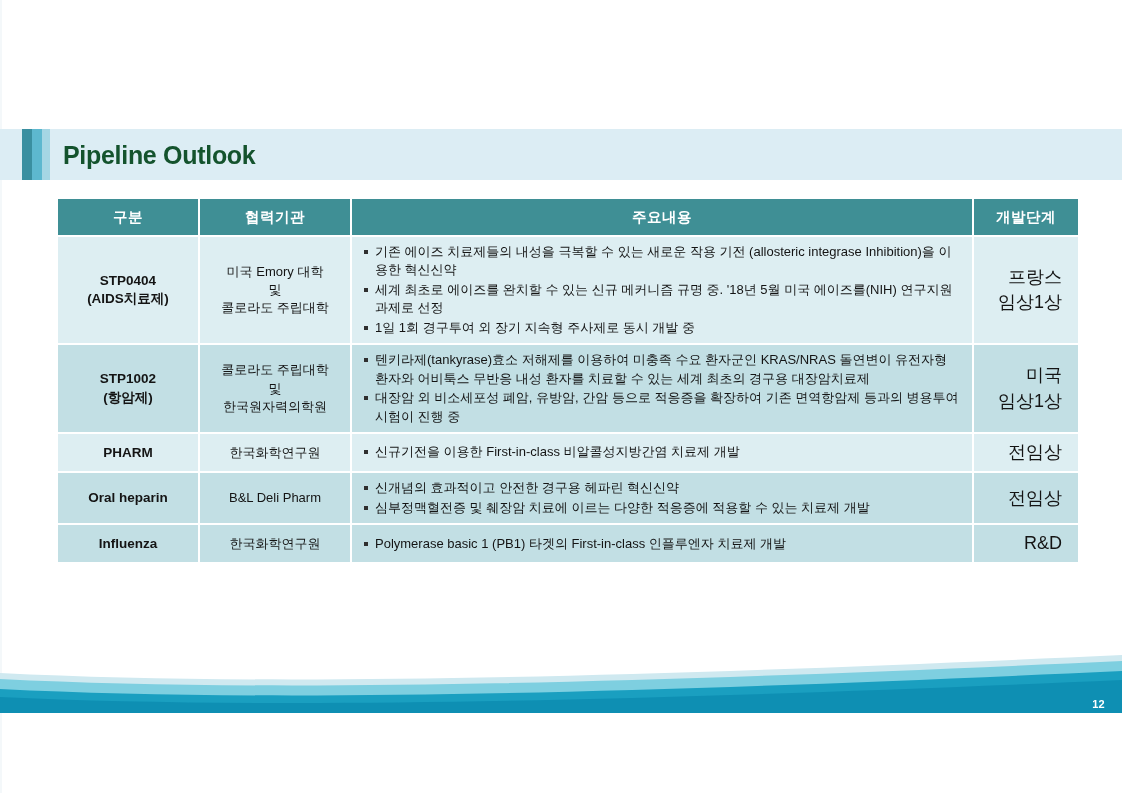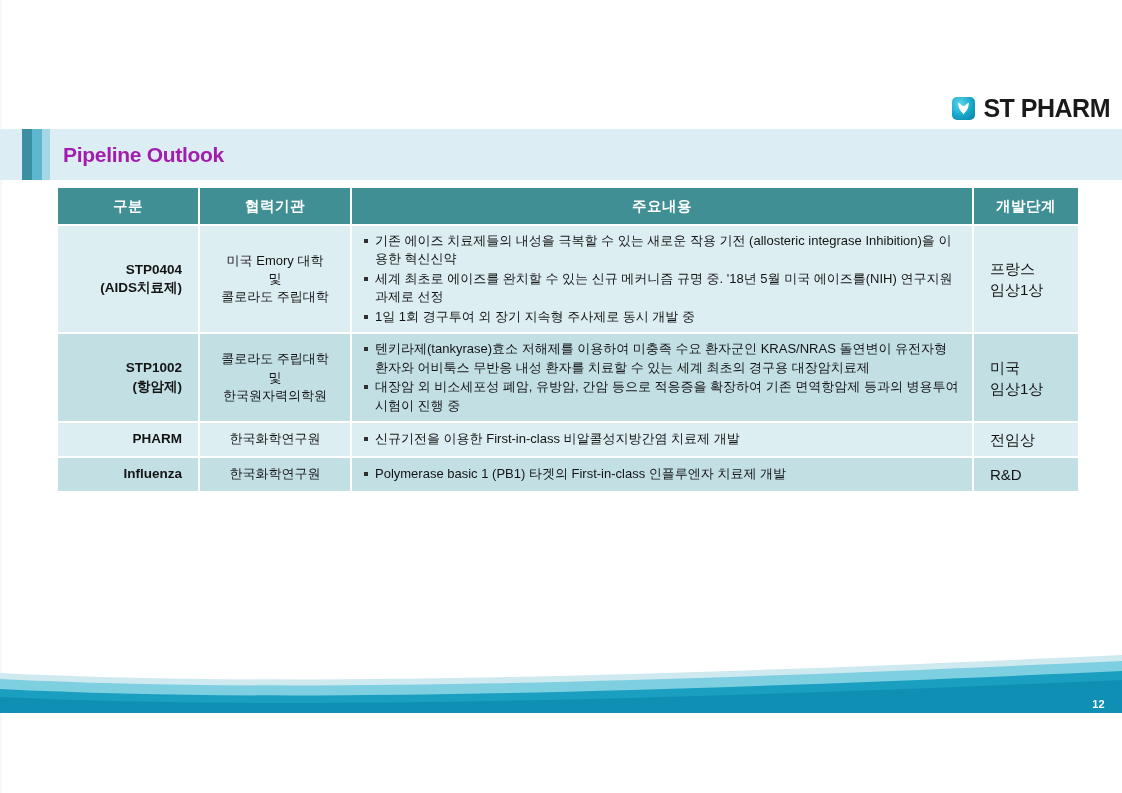--- a/index.html
+++ b/index.html
@@ -184,15 +184,6 @@
 
   <div class="slide-left-edge"></div>
 
-  <div class="brand">
-    <span class="brand-mark">
-      <svg width="23" height="23" viewBox="0 0 23 23" aria-hidden="true">
-        <path d="M6.2 5.6 C6.2 11.2, 8.4 14.6, 11.5 16.6 C14.6 14.6, 16.8 11.2, 16.8 5.6 C15.0 7.2, 13.1 8.0, 11.5 9.6 C9.9 8.0, 8.0 7.2, 6.2 5.6 Z" fill="#ffffff"></path>
-        <rect x="10.9" y="9.0" width="1.2" height="8.2" fill="#ffffff"></rect>
-      </svg>
-    </span>
-    <span class="brand-text">ST PHARM</span>
-  </div>
 
   <div class="title-band">
     <div class="title-bars">

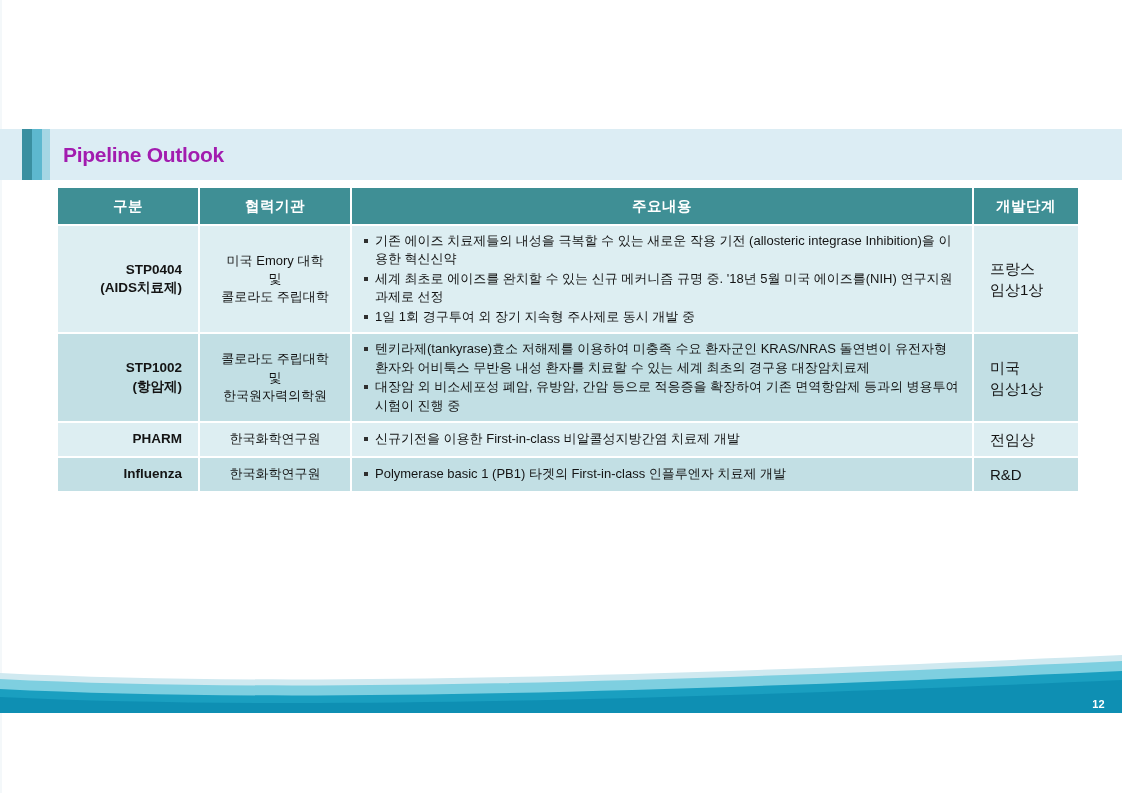--- a/index.html
+++ b/index.html
@@ -75,9 +75,9 @@
     left: 63px;
     top: 50%;
     transform: translateY(-50%);
-    font-size: 21px;
-    font-weight: bold;
-    color: #a21caf;
+    font-size: 25px;
+    font-weight: bold;
+    color: #14532d;
     letter-spacing: -0.3px;
     white-space: nowrap;
     text-align: center;

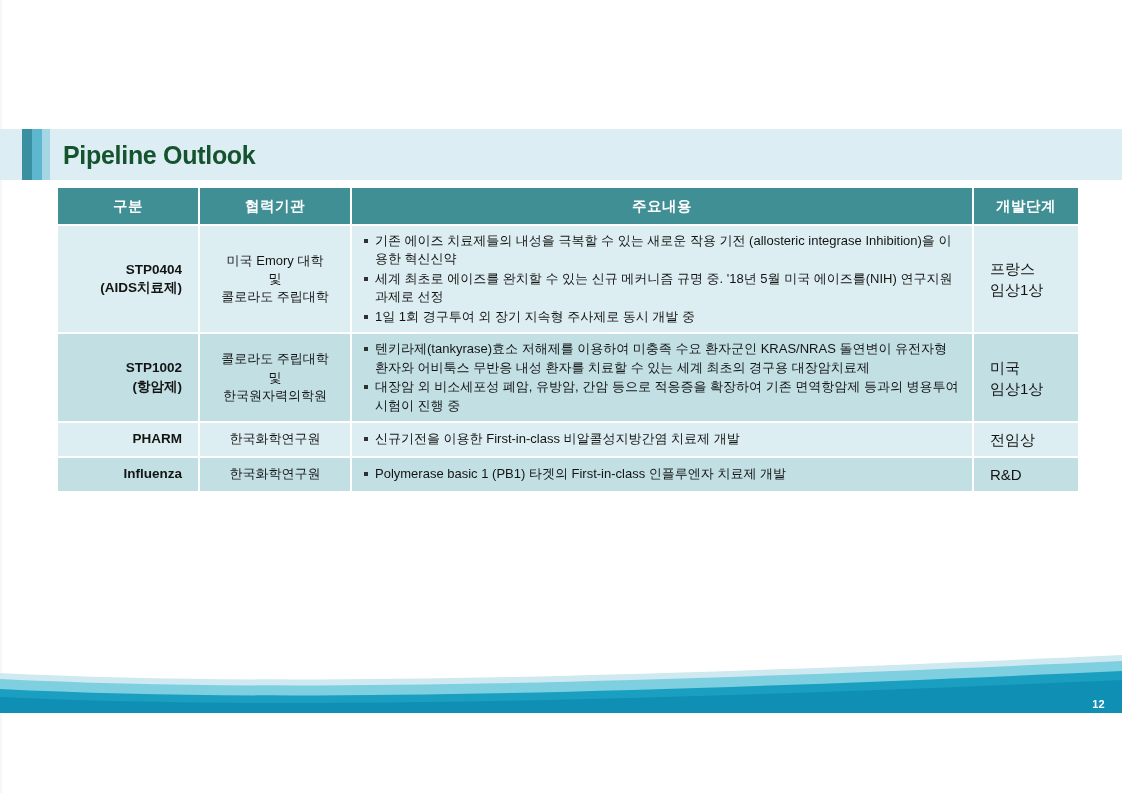--- a/index.html
+++ b/index.html
@@ -86,7 +86,7 @@
   
   .pipeline-table {
     position: absolute;
-    left: 56px; top: 186px;
+    left: 56px; top: 197px;
     width: 1018px;
     border-collapse: separate;
     border-spacing: 2px;

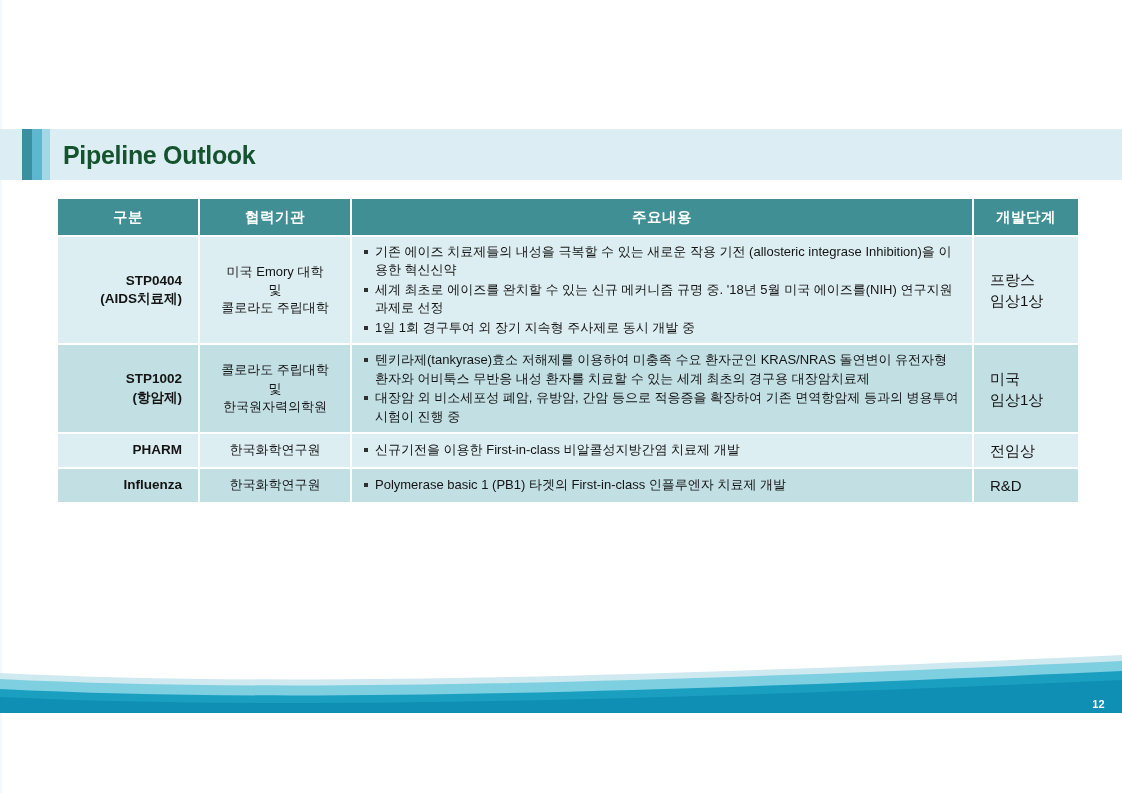--- a/index.html
+++ b/index.html
@@ -117,7 +117,7 @@
   .col-stage  { width: 104px; }
 
   td.cell-name {
-    text-align: right;
+    text-align: center;
     font-weight: bold;
     font-size: 13.5px;
     line-height: 1.35;

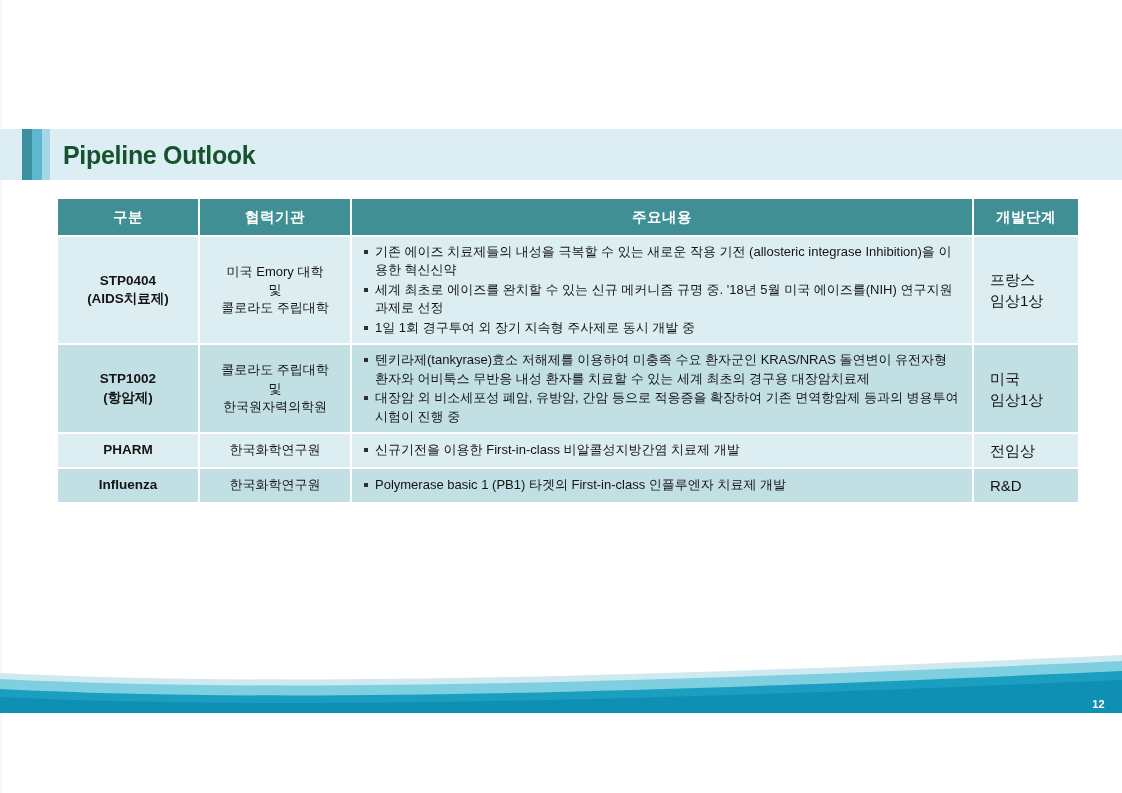--- a/index.html
+++ b/index.html
@@ -128,8 +128,8 @@
     line-height: 1.4;
   }
   td.cell-stage {
-    text-align: left;
-    font-size: 15px;
+    text-align: right;
+    font-size: 18px;
     line-height: 1.4;
   }
   td.cell-detail {

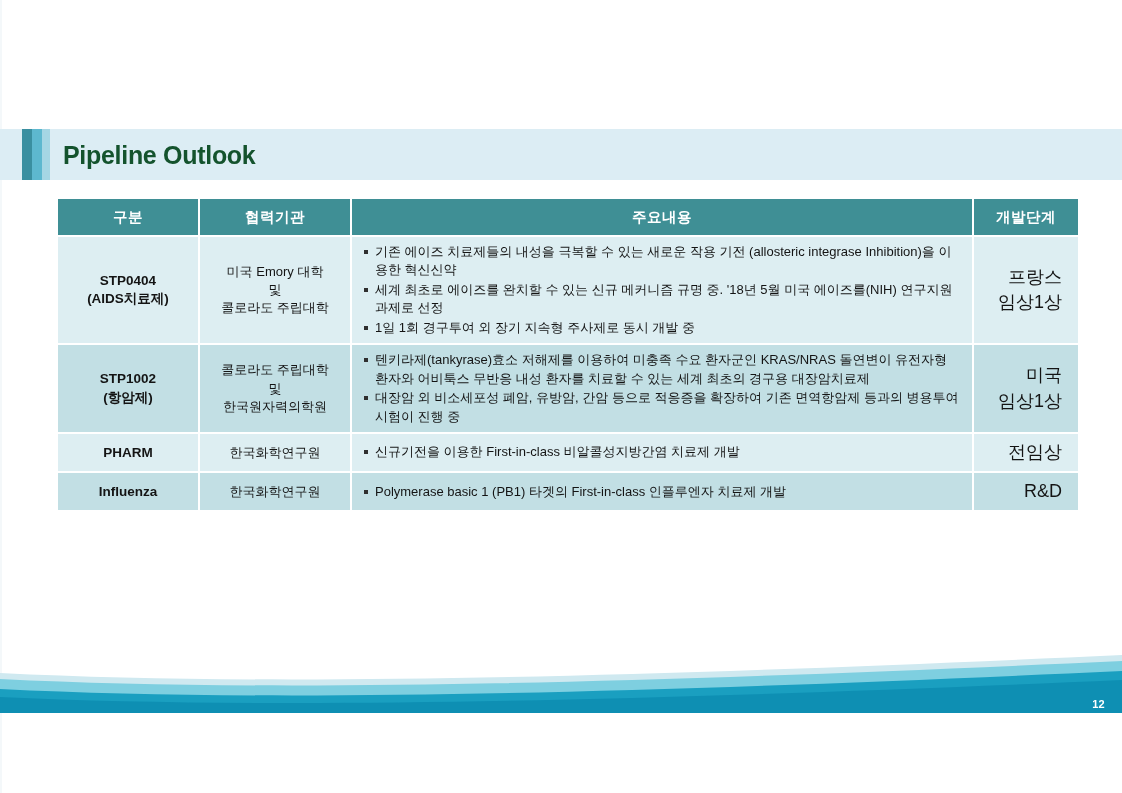--- a/index.html
+++ b/index.html
@@ -273,6 +273,23 @@
         </td>
       </tr>
 
+      <tr class="row-b">
+        <td class="cell-name">
+          <div>Oral heparin</div>
+        </td>
+        <td class="cell-org">
+          <div>B&amp;L Deli Pharm</div>
+        </td>
+        <td class="cell-detail">
+          <ul class="bullets">
+            <li>신개념의 효과적이고 안전한 경구용 헤파린 혁신신약</li>
+            <li>심부정맥혈전증 및 췌장암 치료에 이르는 다양한 적응증에 적용할 수 있는 치료제 개발</li>
+          </ul>
+        </td>
+        <td class="cell-stage">
+          <div>전임상</div>
+        </td>
+      </tr>
 
 
       <tr class="row-b">

